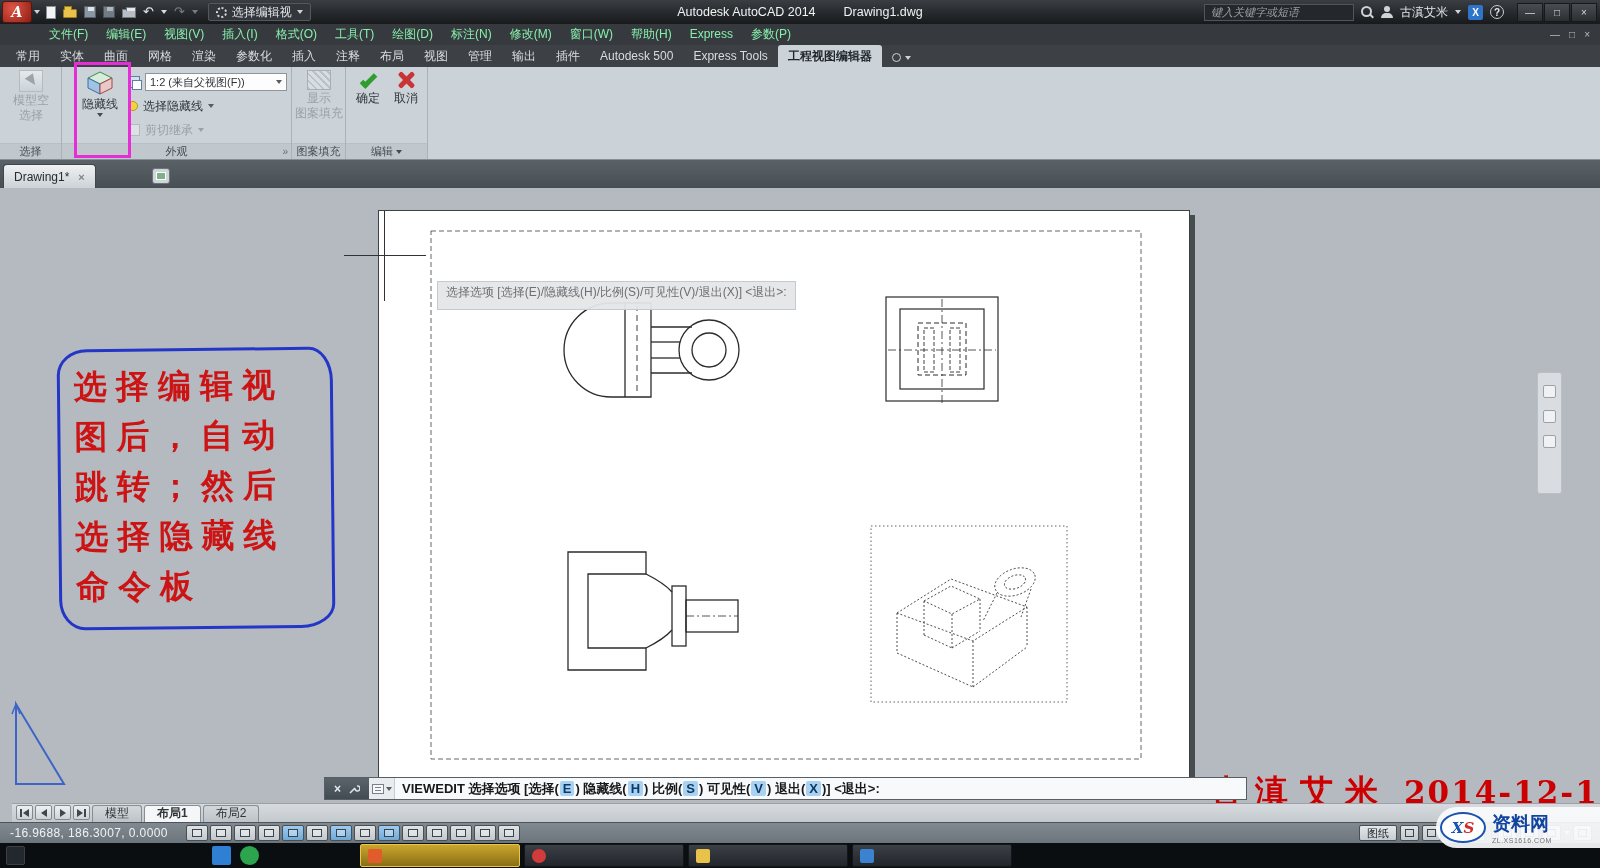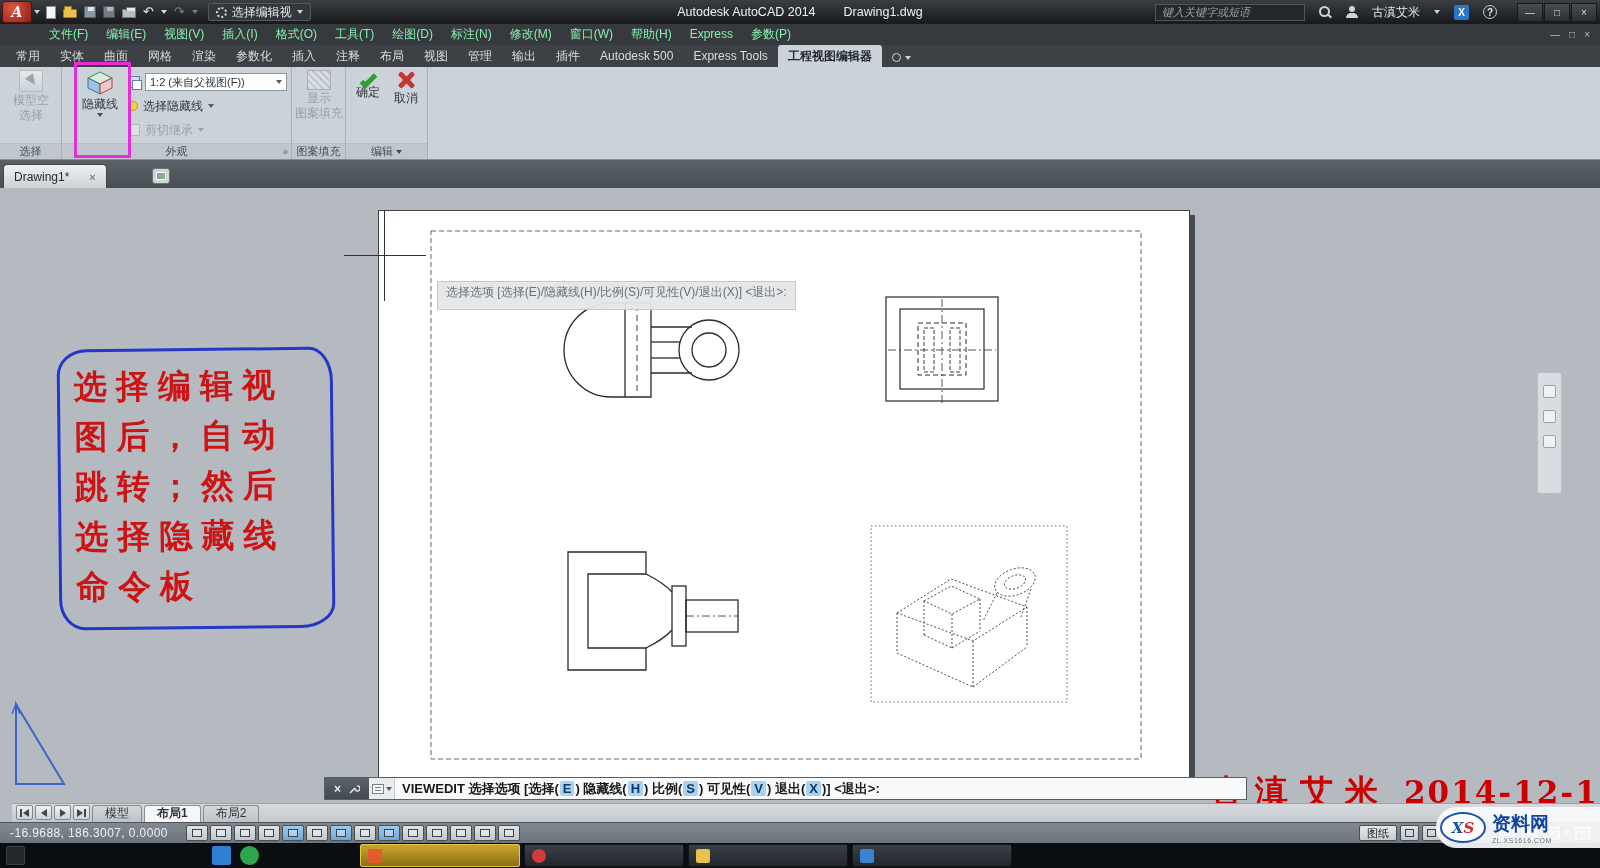--- a/index.html
+++ b/index.html
@@ -24,7 +24,7 @@
   .gear{width:11px;height:11px;border:2px dotted #d7dadd;border-radius:50%;display:inline-block}
   .ws-label{font-size:12px;color:#e3e6e9}
   .tb-title{position:absolute;left:50%;transform:translateX(-50%);top:0;height:24px;display:flex;align-items:center;gap:28px;font-size:12.5px;color:#f0f2f4;white-space:nowrap}
-  .tb-right{position:absolute;right:0;top:0;height:24px;display:flex;align-items:center;gap:14px;padding-right:3px}
+  .tb-right{position:absolute;right:0;top:0;height:24px;display:flex;align-items:center;gap:7px;padding-right:3px}
   .search{width:150px;height:17px;background:#24282c;border:1px solid #51565b;color:#d6dadd;font-style:italic;font-size:11px;padding:0 6px;font-family:"Liberation Sans",sans-serif}
   .search::placeholder{color:#9aa0a6;font-style:italic}
   .mag{position:relative;width:13px;height:13px;display:inline-block}

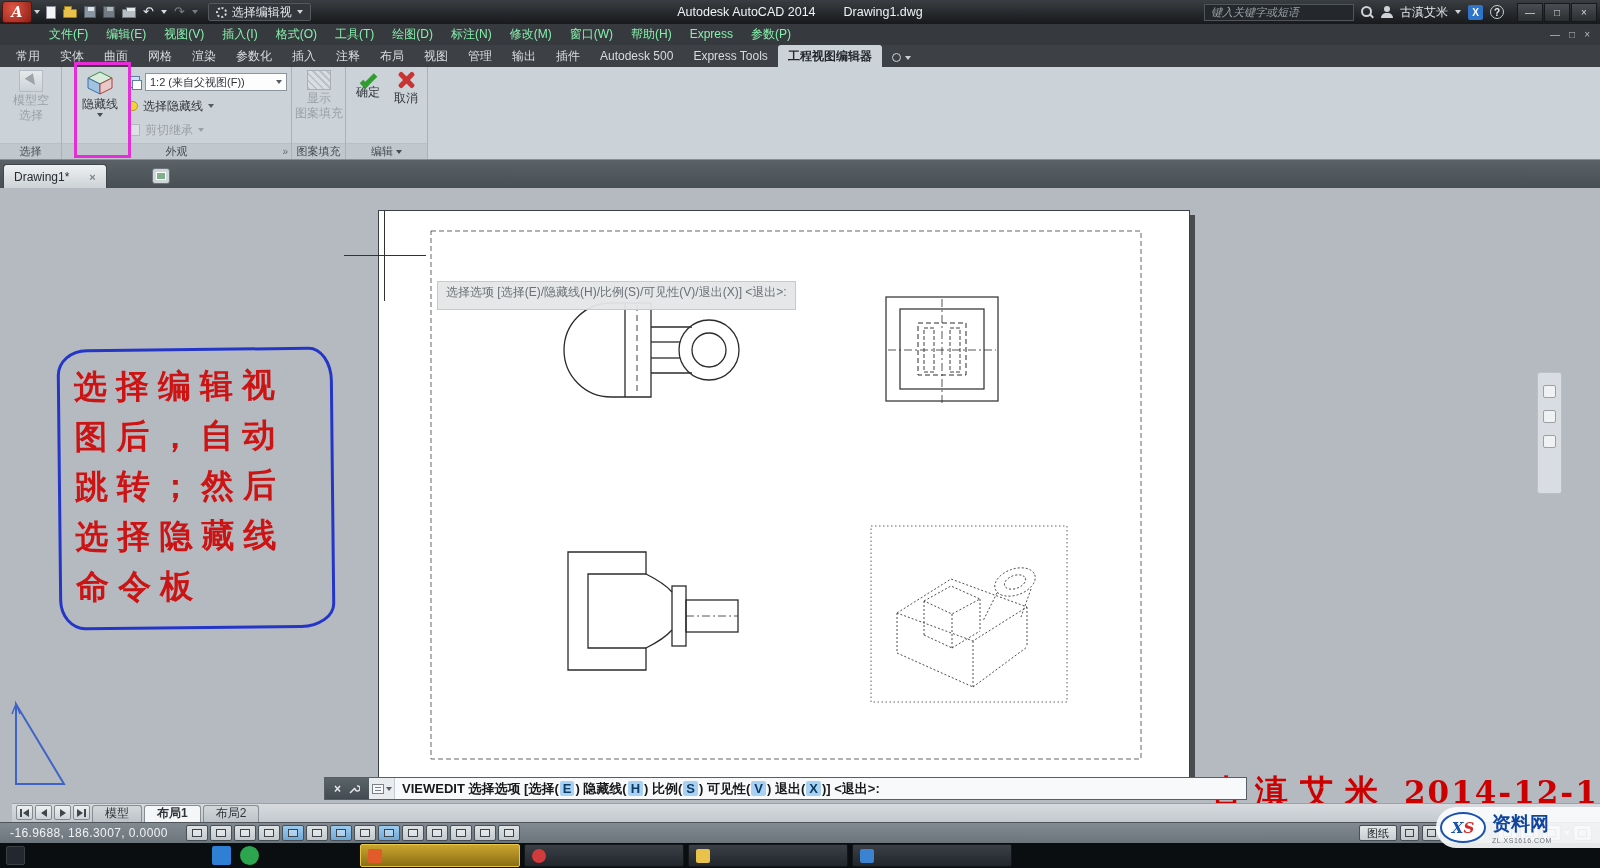--- a/index.html
+++ b/index.html
@@ -295,7 +295,7 @@
     <div class="panel" style="left:346px;width:82px">
       <div class="bigbtn" style="left:4px;width:36px">
         <span class="ok-check"></span>
-        <span class="lbl" style="">确定</span>
+        <span class="lbl" style="margin-top:6px">确定</span>
       </div>
       <div class="bigbtn" style="left:42px;width:36px">
         <span class="x-icon"></span>

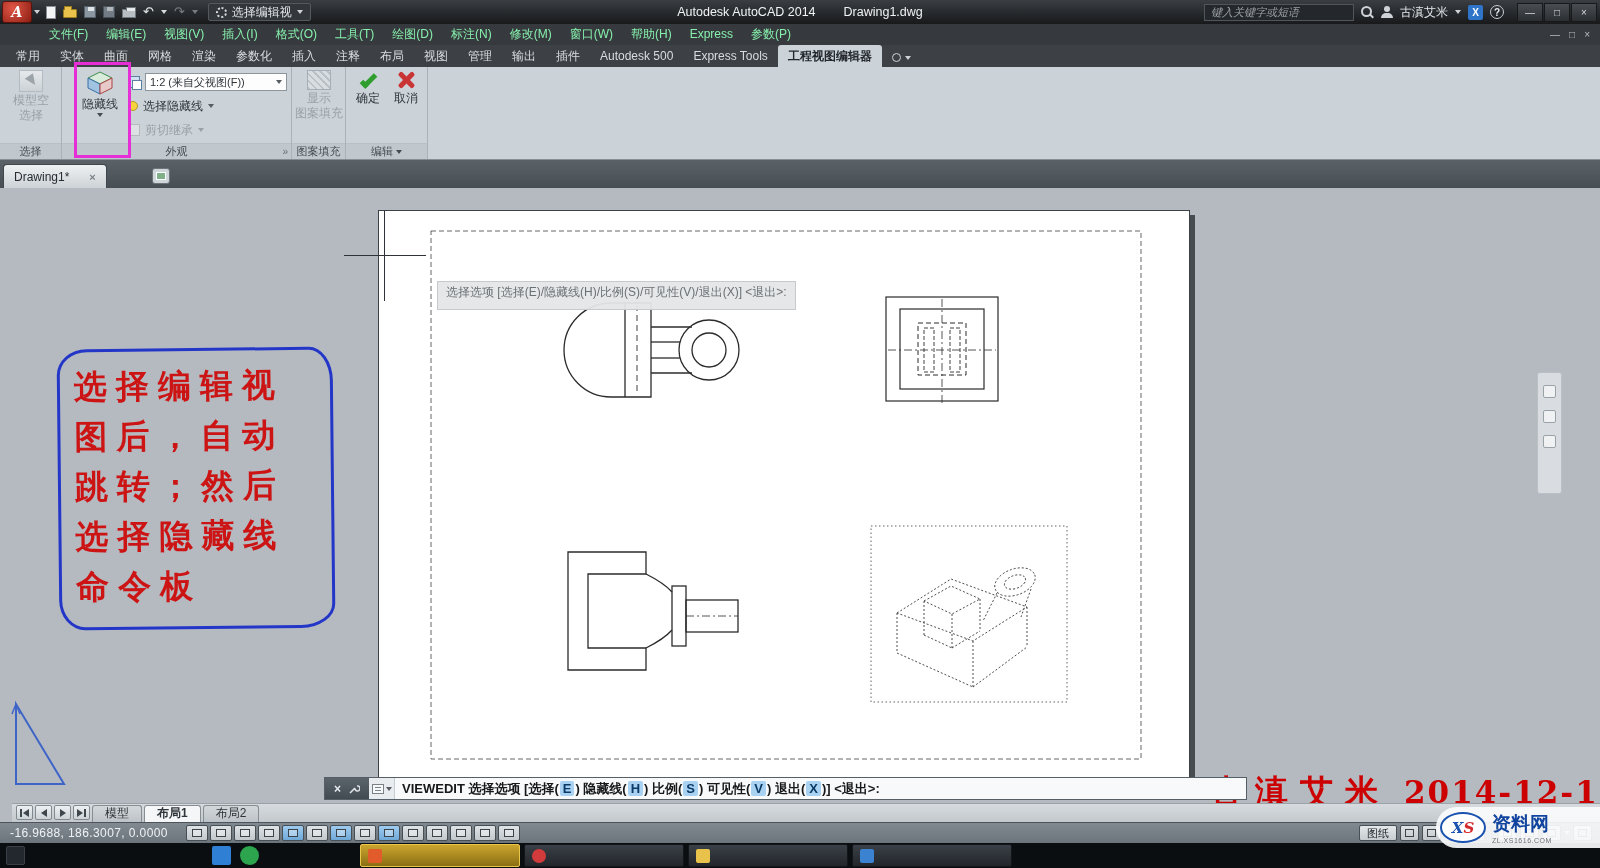--- a/index.html
+++ b/index.html
@@ -82,7 +82,7 @@
 
   
   .doctabbar{position:absolute;left:0;top:160px;width:100%;height:28px;background:linear-gradient(#5a6167,#474e54);z-index:46}
-  .doctab{position:absolute;left:3px;bottom:0;height:24px;display:flex;align-items:center;gap:20px;padding:0 10px;background:linear-gradient(#eef1f2,#ccd2d6);border:1px solid #3f464c;border-bottom:none;border-radius:4px 4px 0 0;font-size:12px;color:#272c31}
+  .doctab{position:absolute;left:3px;bottom:0;height:24px;display:flex;align-items:center;gap:9px;padding:0 10px;background:linear-gradient(#eef1f2,#ccd2d6);border:1px solid #3f464c;border-bottom:none;border-radius:4px 4px 0 0;font-size:12px;color:#272c31}
   .tab-x{color:#7c838a;font-size:11px;font-weight:bold}
   .doc-mini{position:absolute;left:152px;bottom:4px;width:18px;height:16px;background:#cfd6da;border:1px solid #6d757b;border-radius:3px}
   .doc-mini::before{content:"";position:absolute;inset:3px;background:#7fb089;border:1px solid #fff}

